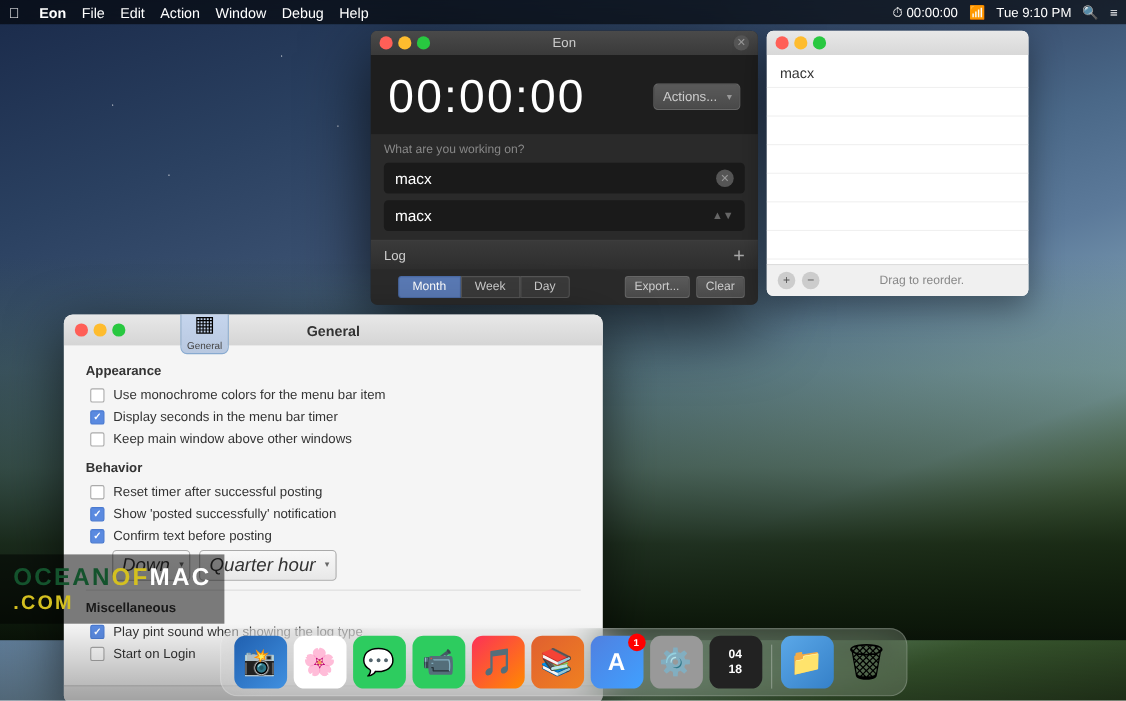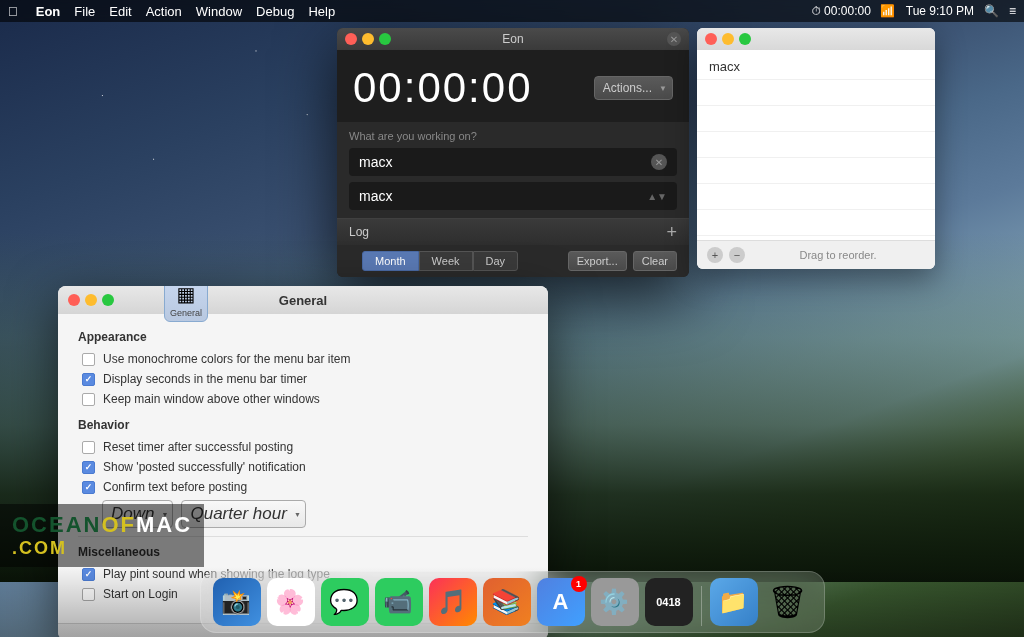--- a/index.html
+++ b/index.html
@@ -620,7 +620,7 @@
       background: #222;
       border-radius: 10px;
       display: flex;
-      flex-direction: row;
+      flex-direction: column;
       align-items: center;
       justify-content: center;
       color: white;

